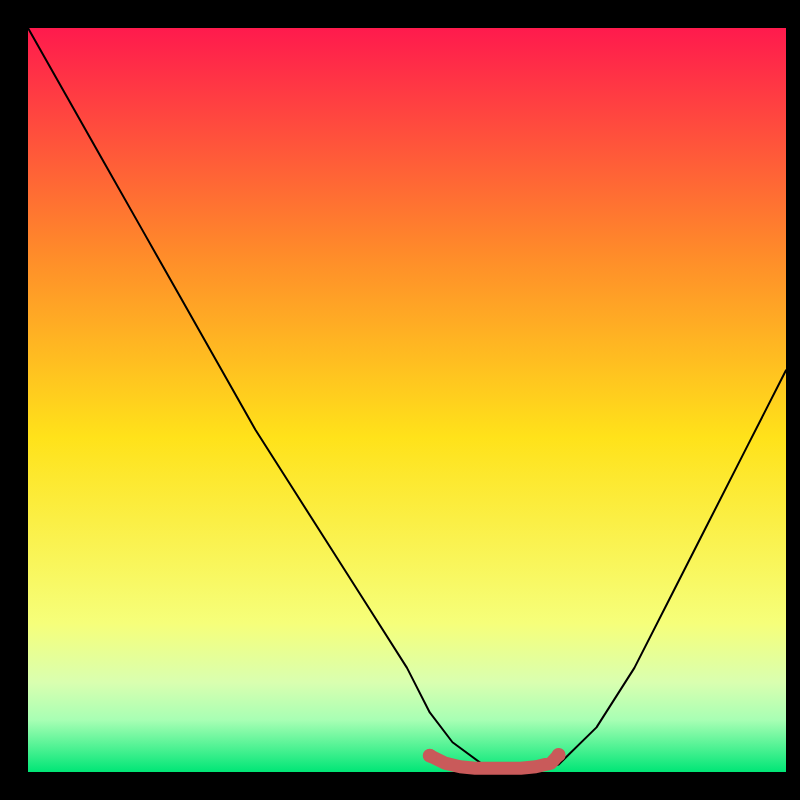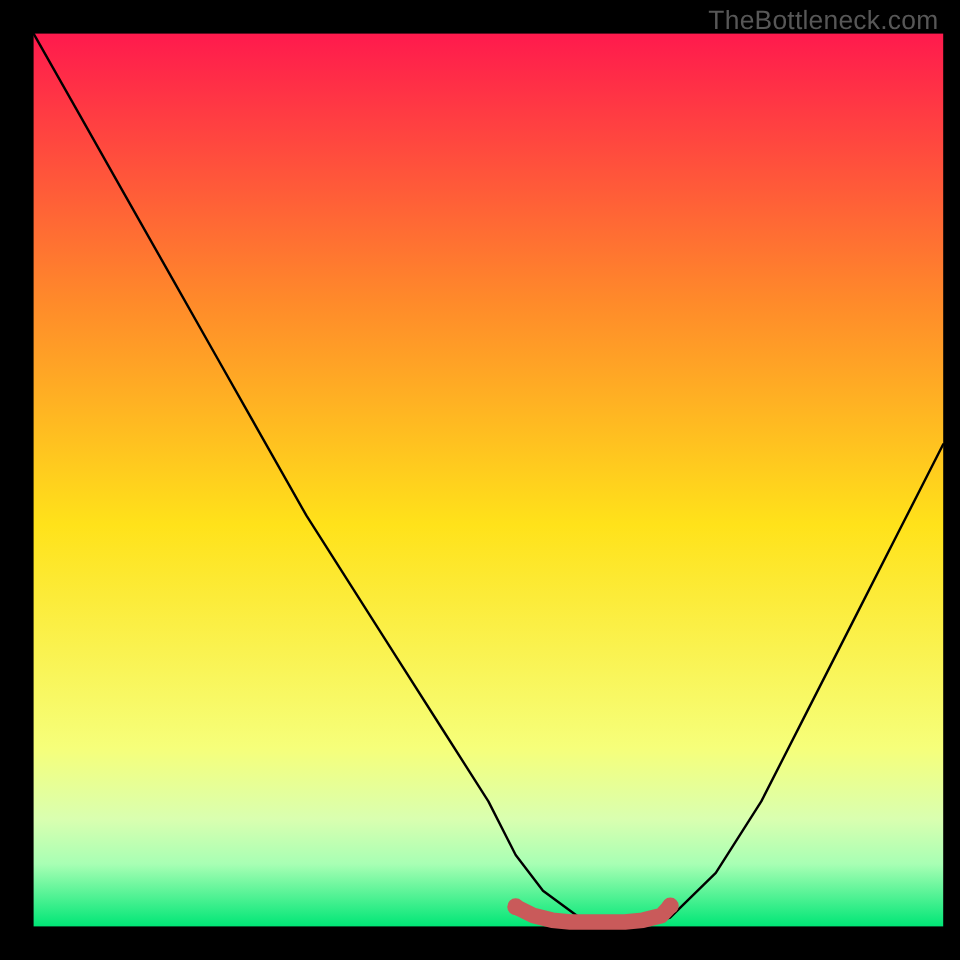--- a/index.html
+++ b/index.html
@@ -34,7 +34,6 @@
 <body>
 
 <div class="container">
-  <div class="watermark">TheBottleneck.com</div>
   <svg id="chart-svg" width="800" height="800" viewBox="0 0 800 800">
       <defs>
         <linearGradient id="bg-grad" x1="0" y1="0" x2="0" y2="1">

